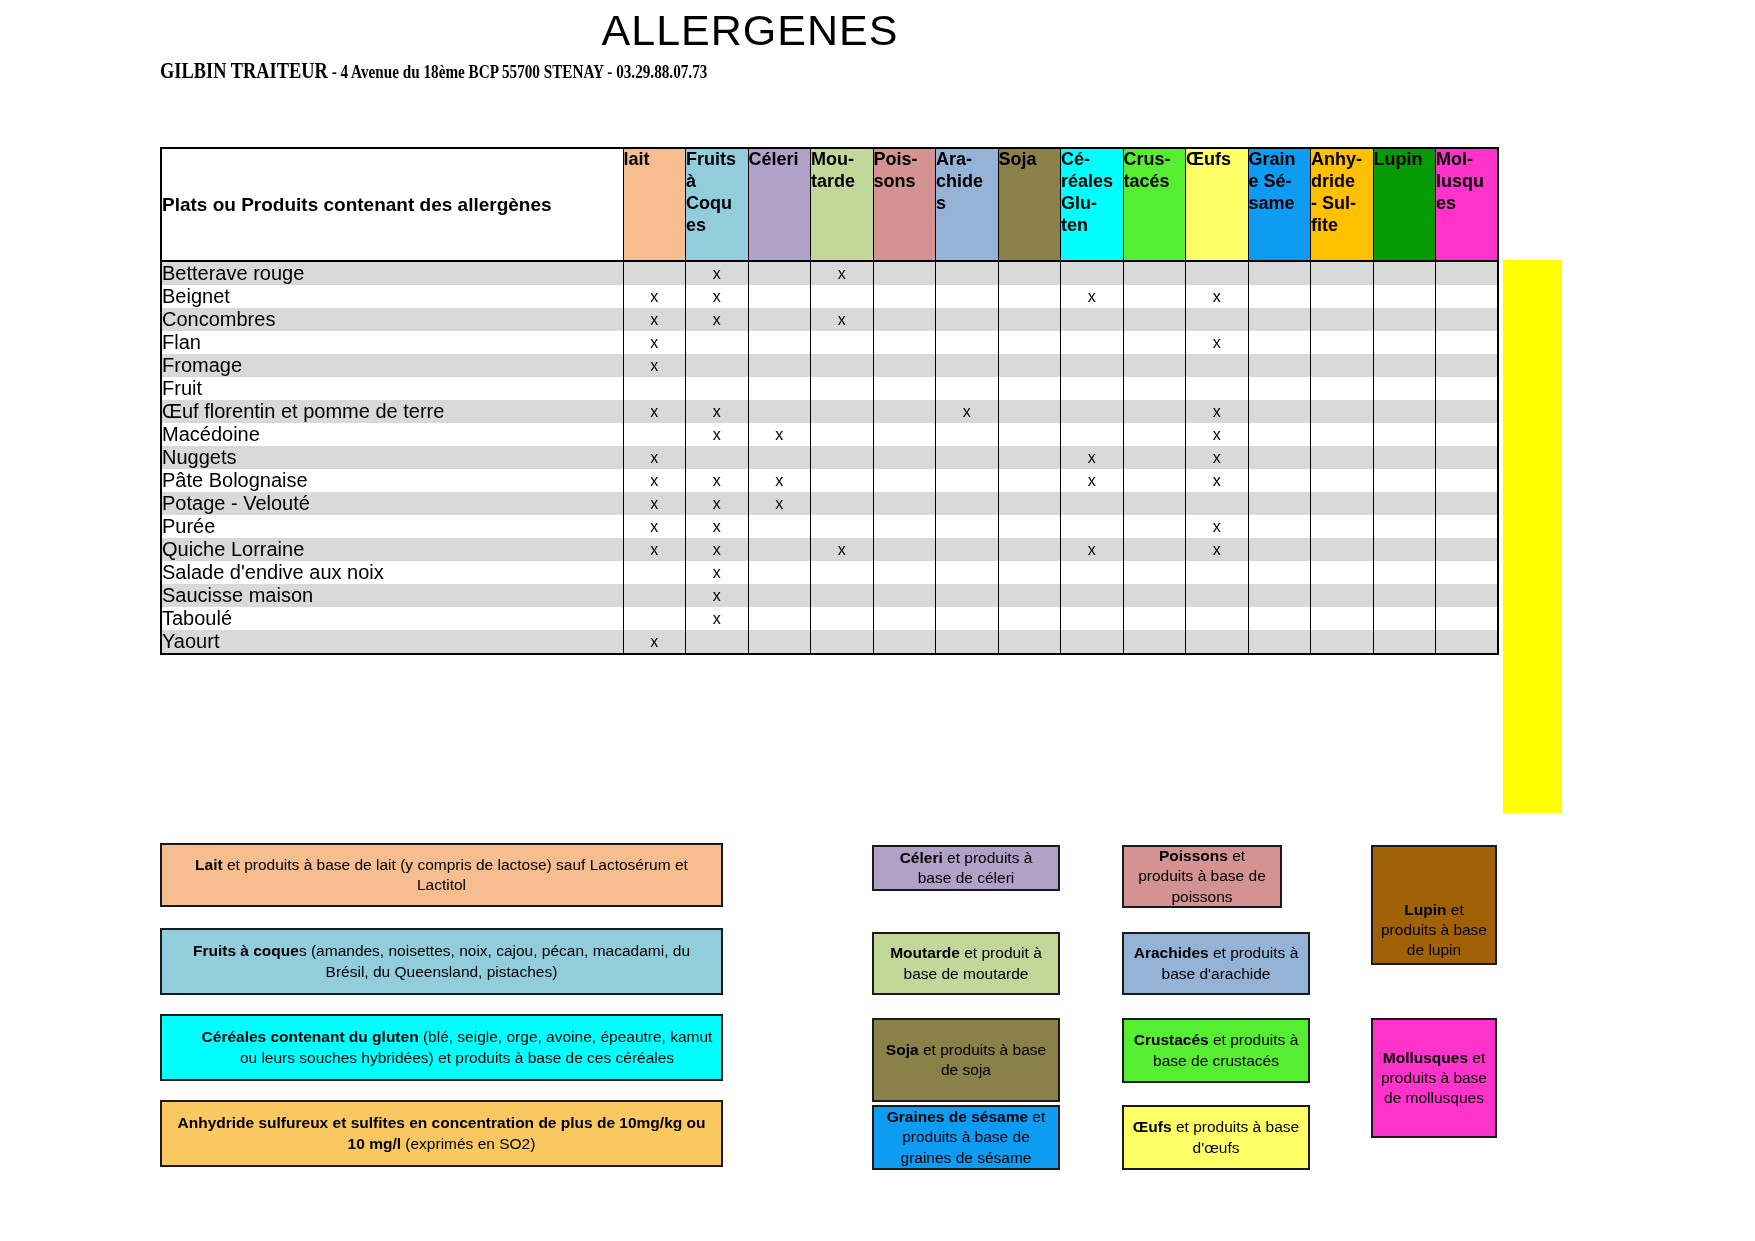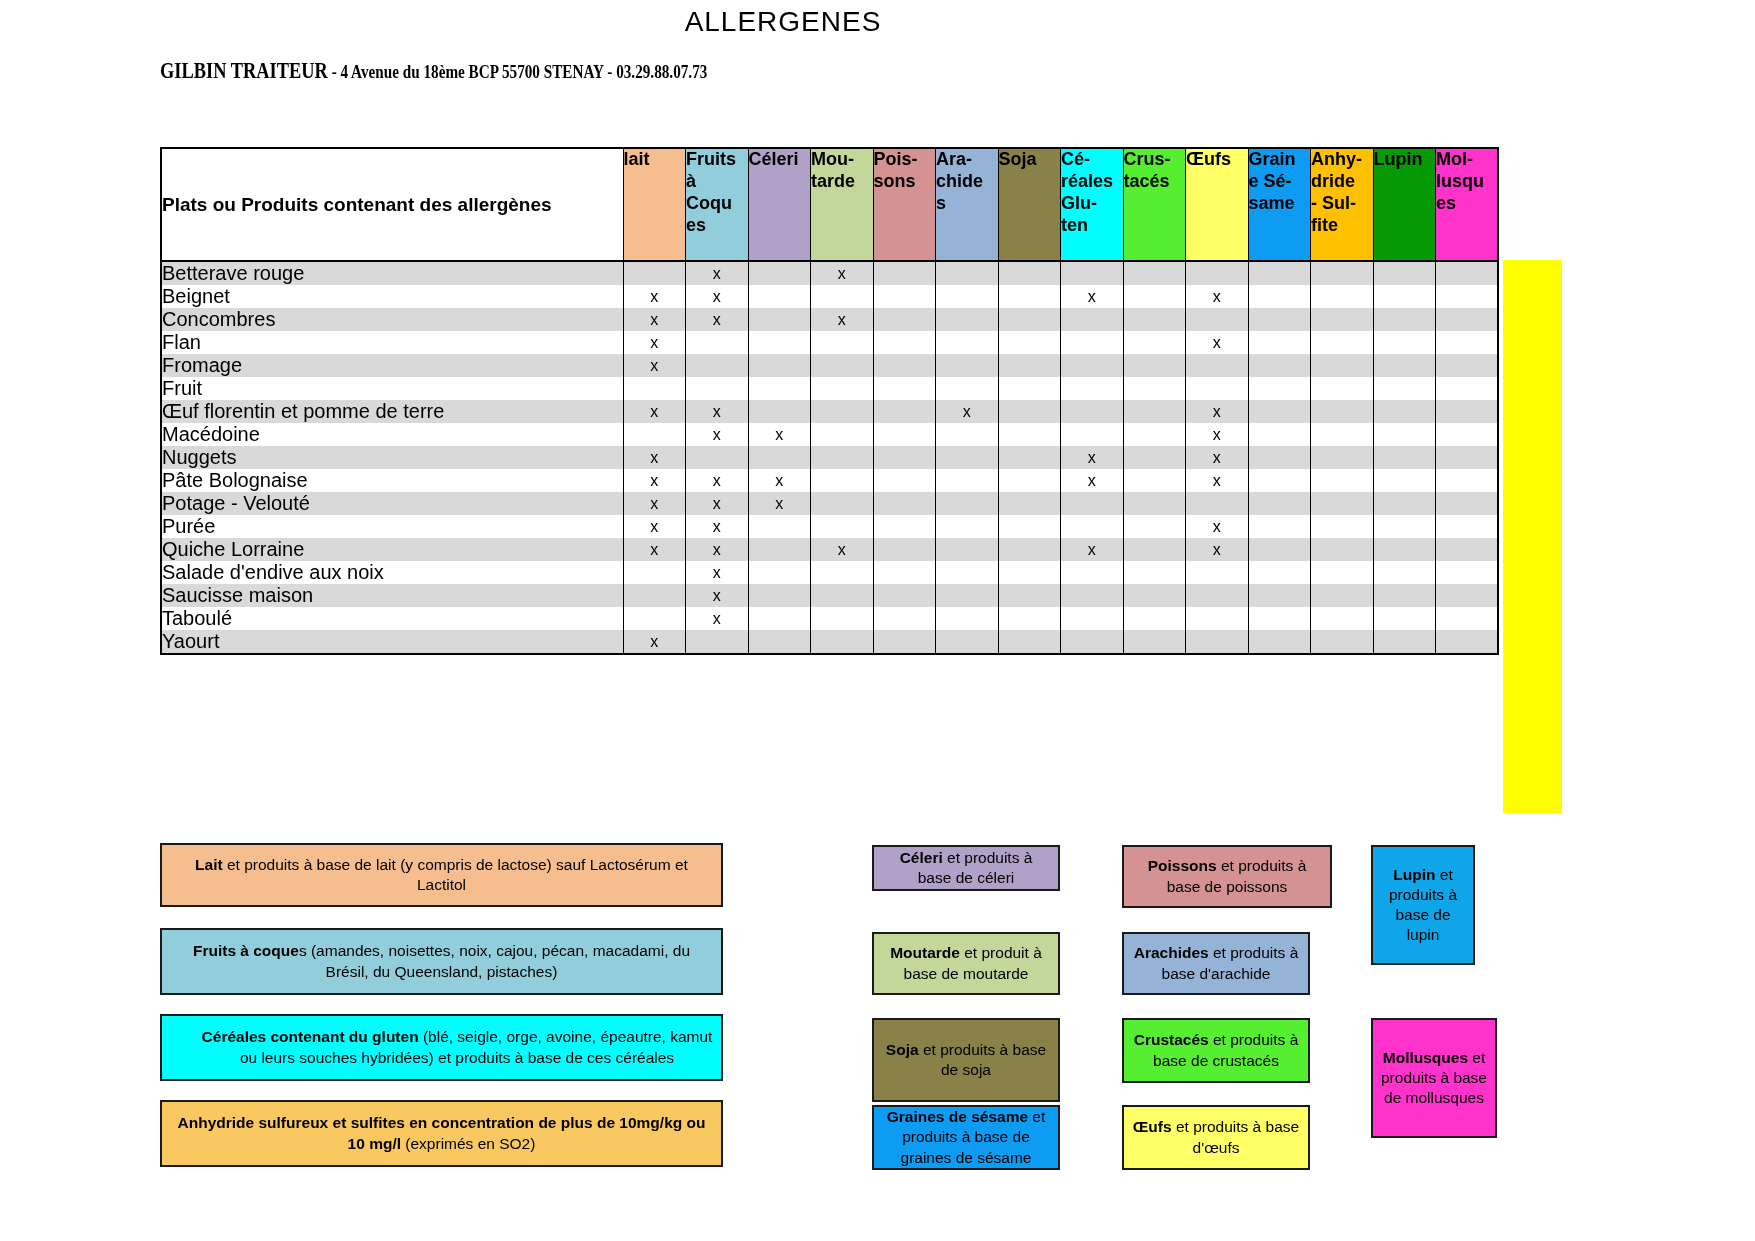--- a/index.html
+++ b/index.html
@@ -7,7 +7,7 @@
         font-family:"Liberation Sans",sans-serif;color:#000;}
 
   .title{position:absolute;left:0;top:6px;width:1500px;text-align:center;
-         font-size:28px;letter-spacing:1px;font-family:"Liberation Sans",sans-serif;margin-left:33px;}
+         font-size:43px;letter-spacing:1px;font-family:"Liberation Sans",sans-serif;}
 
   .subtitle{position:absolute;left:160px;top:58px;white-space:nowrap;
             font-family:"Liberation Serif",serif;font-weight:bold;

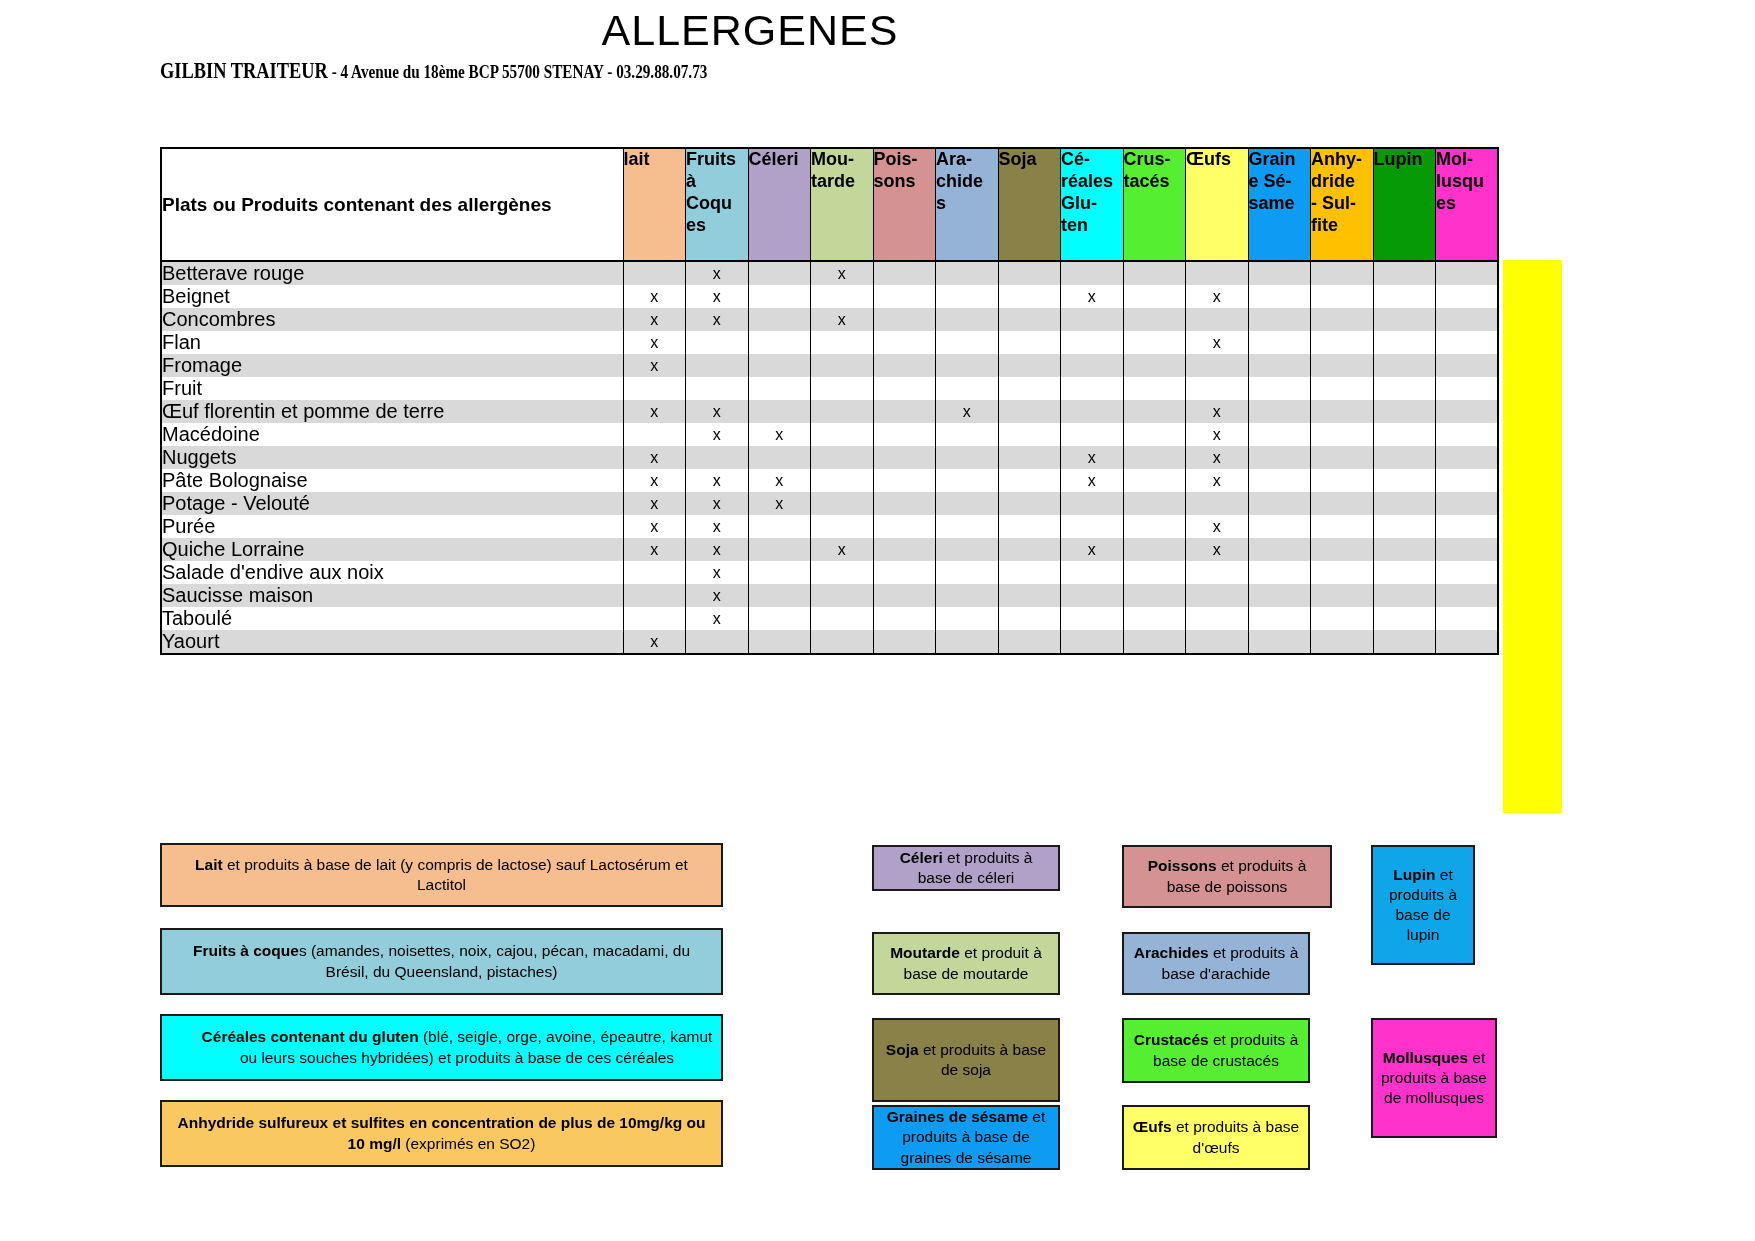--- a/index.html
+++ b/index.html
@@ -424,7 +424,7 @@
     <div class="legend-box" style="left: 872px; top: 1105px; width: 188px; height: 65px; background: rgb(14, 155, 242);">
       <span><b>Graines de sésame</b><span> et produits à base de graines de sésame</span></span>
     </div>
-    <div class="legend-box" style="left: 1122px; top: 845px; width: 210px; height: 63px; background: rgb(212, 147, 146);">
+    <div class="legend-box" style="left: 1122px; top: 845px; width: 160px; height: 63px; background: rgb(212, 147, 146);">
       <span><b>Poissons</b><span> et produits à base de poissons</span></span>
     </div>
     <div class="legend-box" style="left: 1122px; top: 932px; width: 188px; height: 63px; background: rgb(149, 179, 215);">

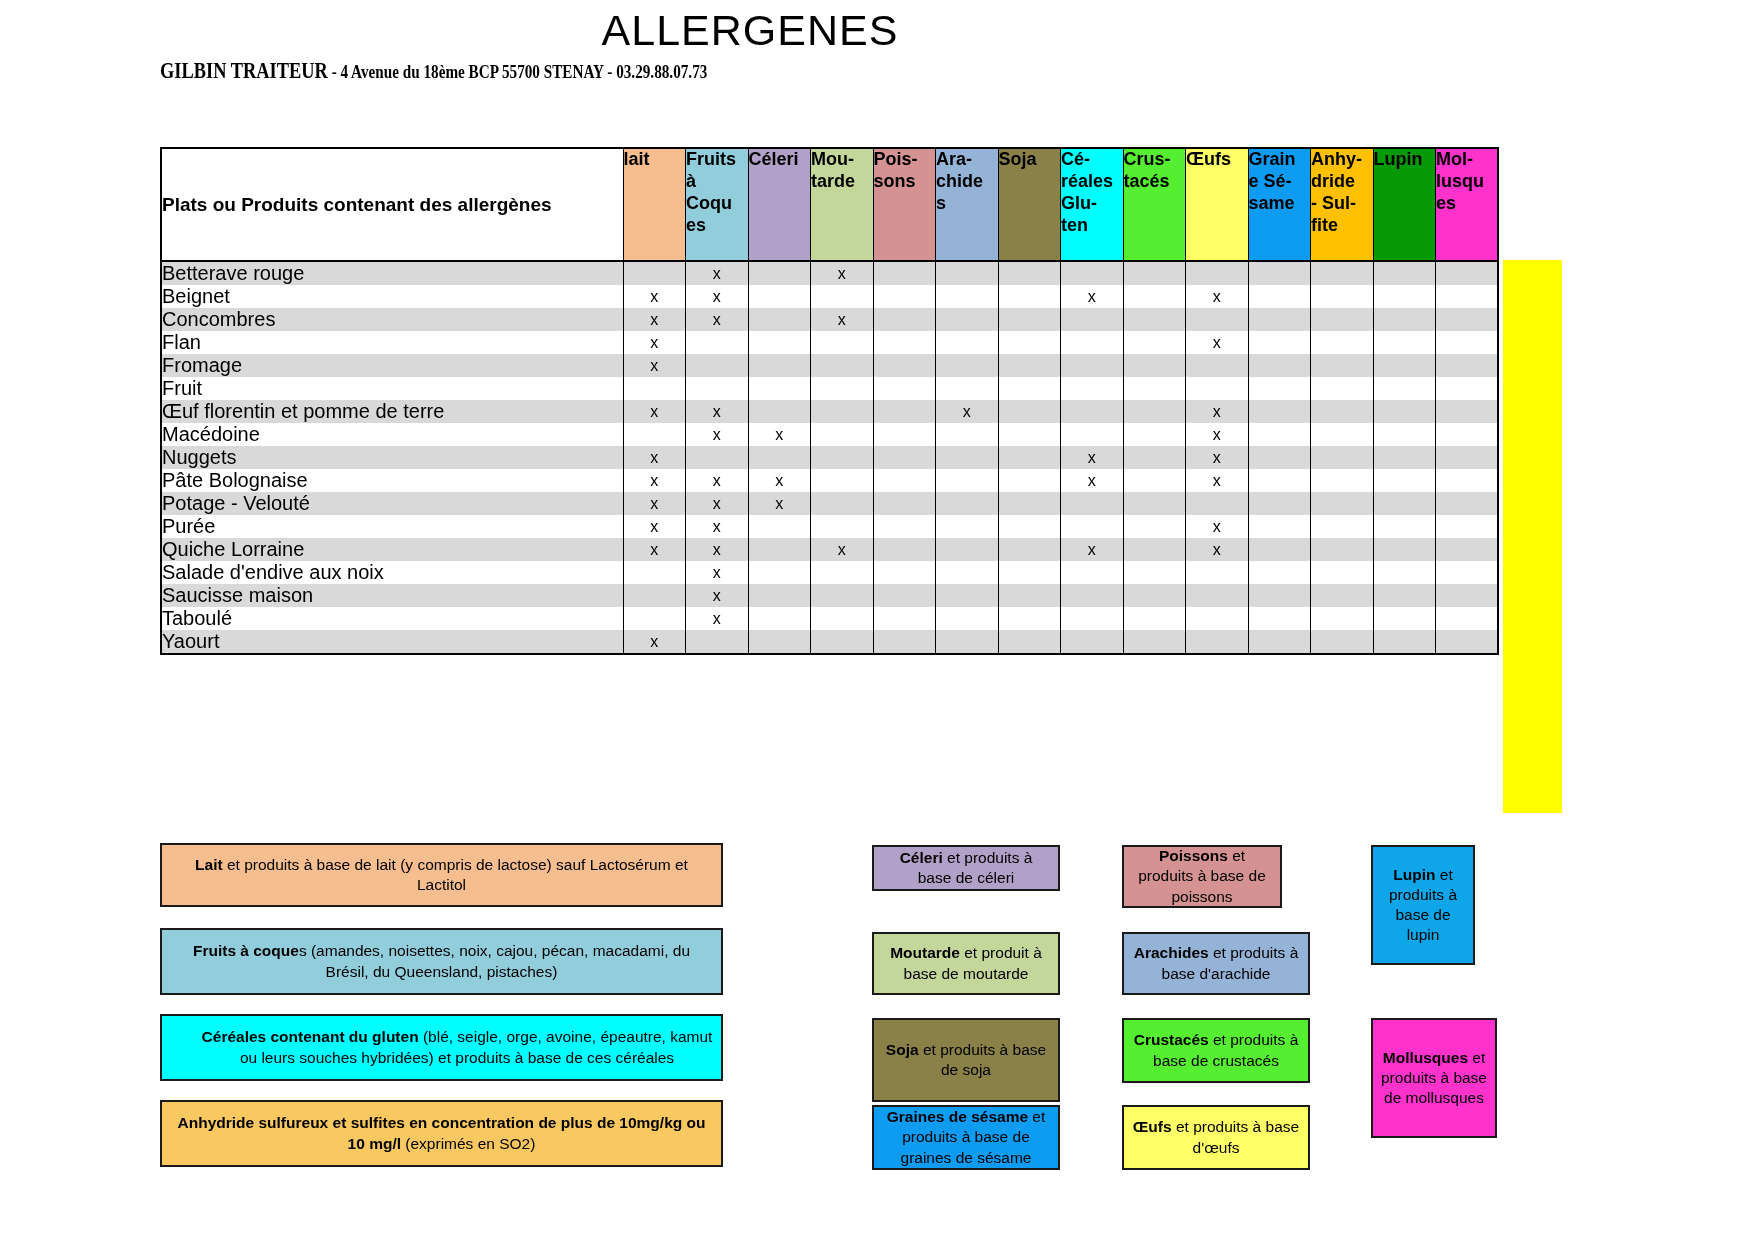--- a/index.html
+++ b/index.html
@@ -436,7 +436,7 @@
     <div class="legend-box" style="left: 1122px; top: 1105px; width: 188px; height: 65px; background: rgb(255, 255, 102);">
       <span><b>Œufs</b><span> et produits à base d'œufs</span></span>
     </div>
-    <div class="legend-box" style="left: 1371px; top: 845px; width: 104px; height: 120px; background: #0ea5e9;">
+    <div class="legend-box" style="left: 1371px; top: 845px; width: 126px; height: 120px; background: #a16207; align-items: flex-end;">
       <span><b>Lupin</b><span> et produits à base de lupin</span></span>
     </div>
     <div class="legend-box" style="left: 1371px; top: 1018px; width: 126px; height: 120px; background: rgb(255, 51, 204);">

